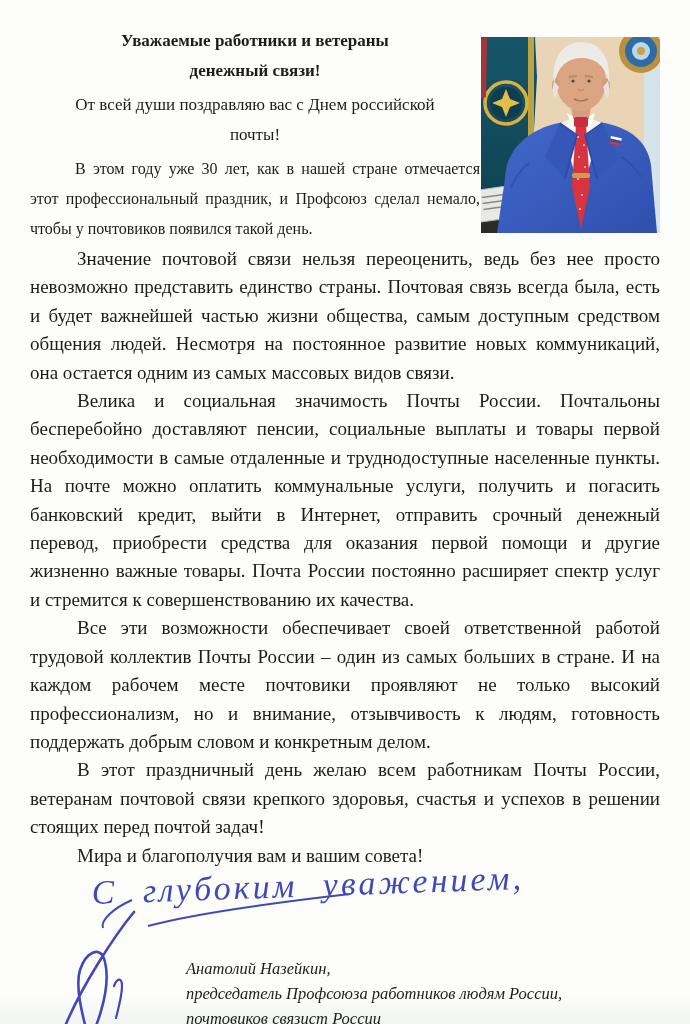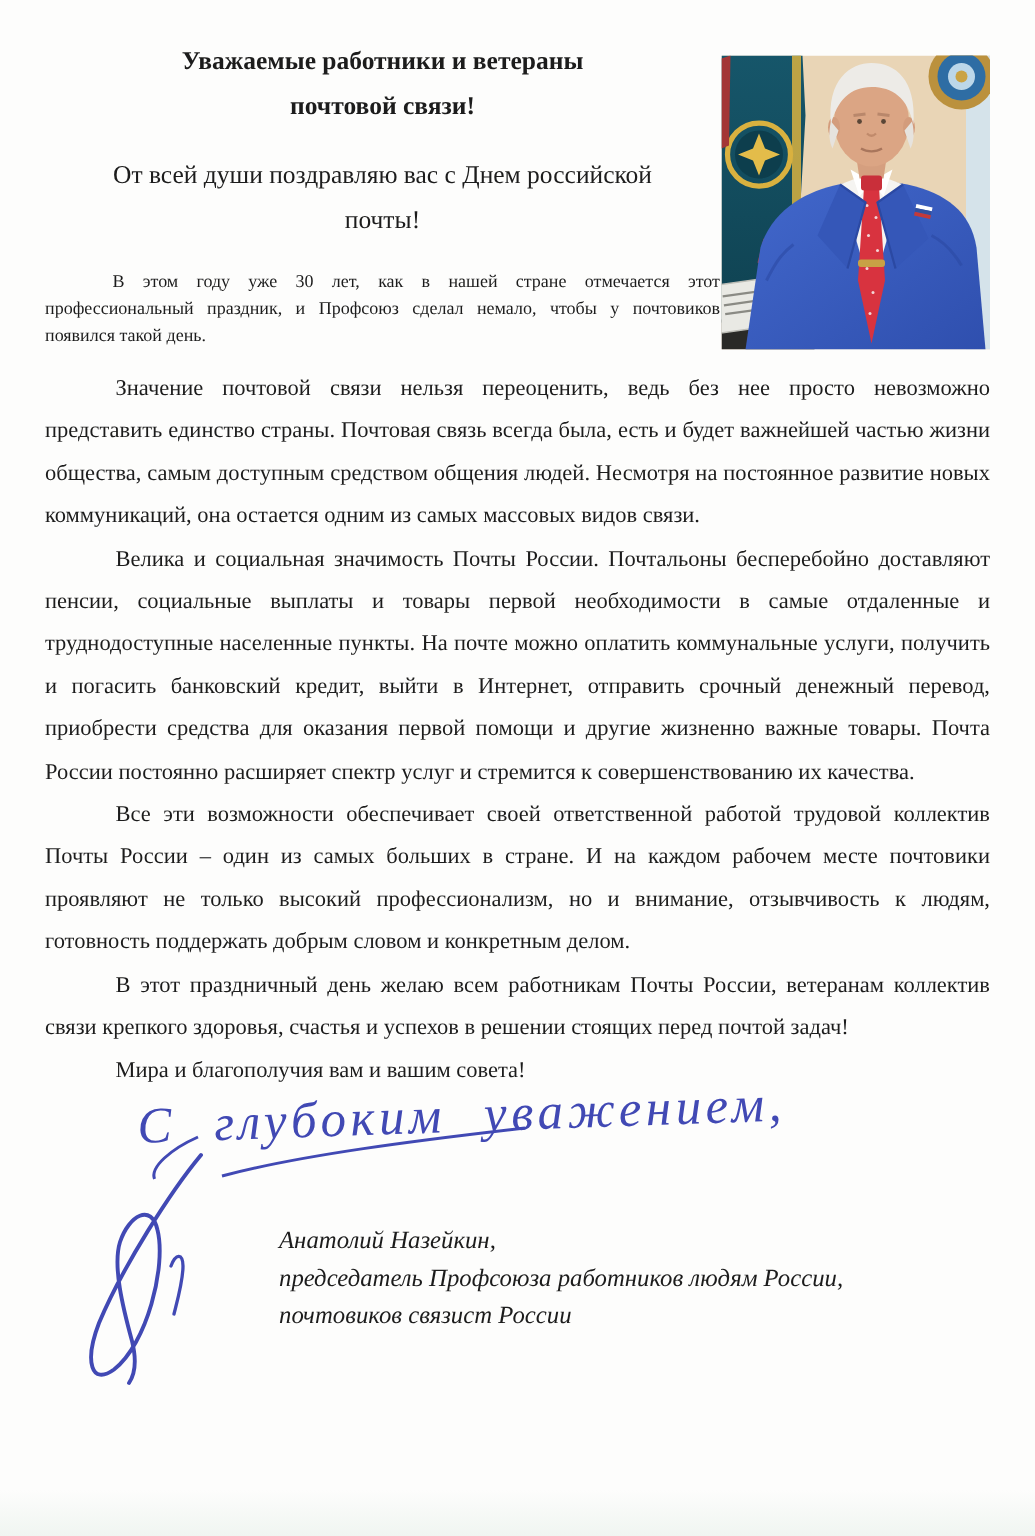--- a/index.html
+++ b/index.html
@@ -48,7 +48,7 @@
   <div class="intro">
     <div class="intro-left">
       <div class="title-line">Уважаемые работники и ветераны</div>
-      <div class="title-line">почтовой связи!</div>
+      <div class="title-line">денежный связи!</div>
       <div class="subtitle">От всей души поздравляю вас с Днем российской почты!</div>
       <p class="body-par">В этом году уже 30 лет, как в нашей стране отмечается этот профессиональный праздник, и Профсоюз сделал немало, чтобы у почтовиков появился такой день.</p>
     </div>

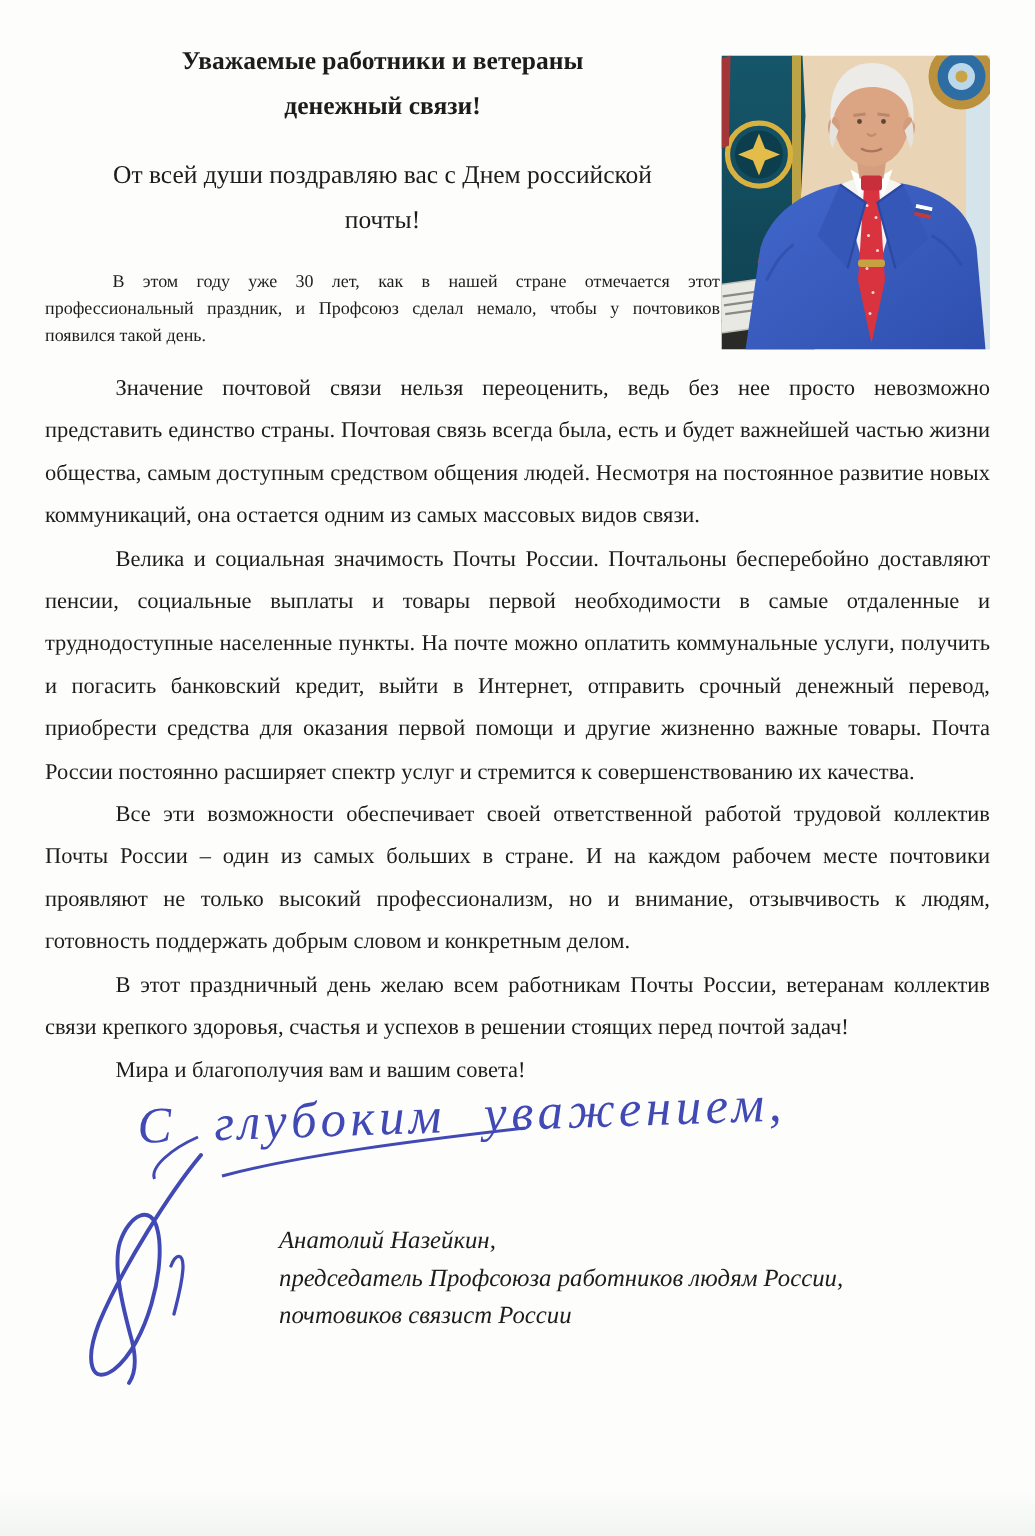--- a/index.html
+++ b/index.html
@@ -15,7 +15,7 @@
   .intro { display:flex; align-items:flex-start; height:214px; overflow:hidden; }
   .intro-left { width:450px; font-size:17px; line-height:30px; }
   .title-line { text-align:center; font-weight:bold; }
-  .subtitle { text-align:center; max-width:402px; margin:16px auto; }
+  .subtitle { text-align:center; max-width:402px; margin:4px auto; }
   .photo-wrap { margin-left:auto; padding-top:11px; }
   .photo-wrap svg { display:block; }
 

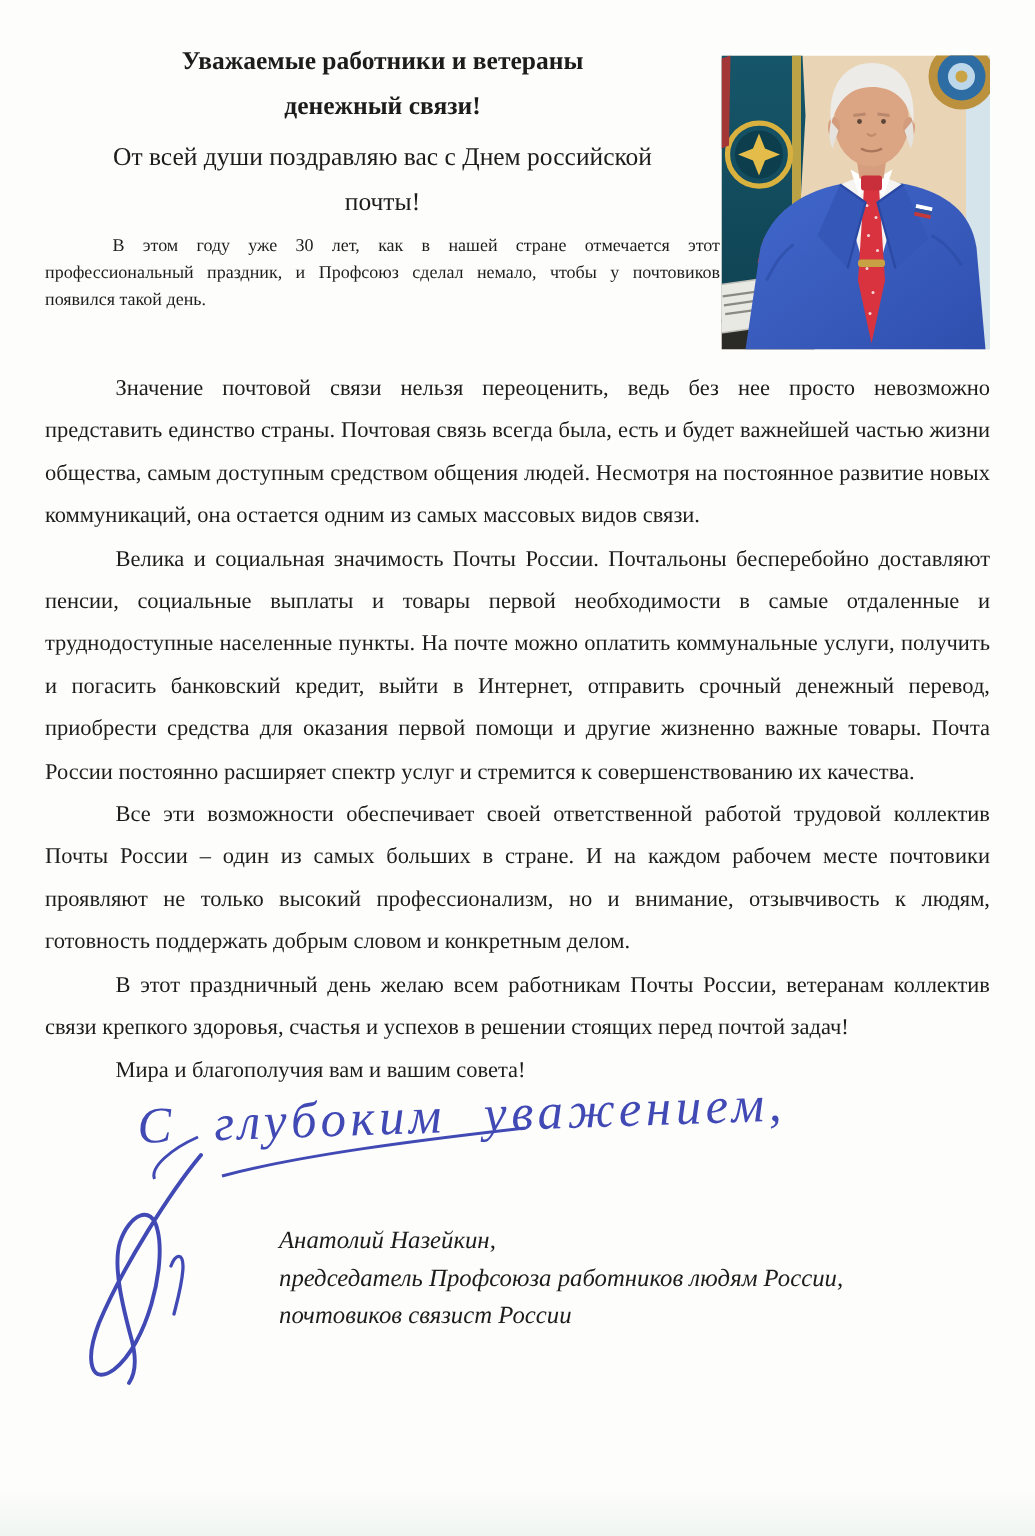--- a/index.html
+++ b/index.html
@@ -23,7 +23,7 @@
     margin:0; font-size:15px; line-height:28.4px;
     text-align:justify; text-indent:47px;
   }
-  .intro-left p.body-par { font-size:12px; line-height:18px; text-indent:45px; }
+  .intro-left p.body-par { font-size:16px; line-height:30px; text-indent:45px; }
   .paragraphs { margin-top:5px; }
 
   

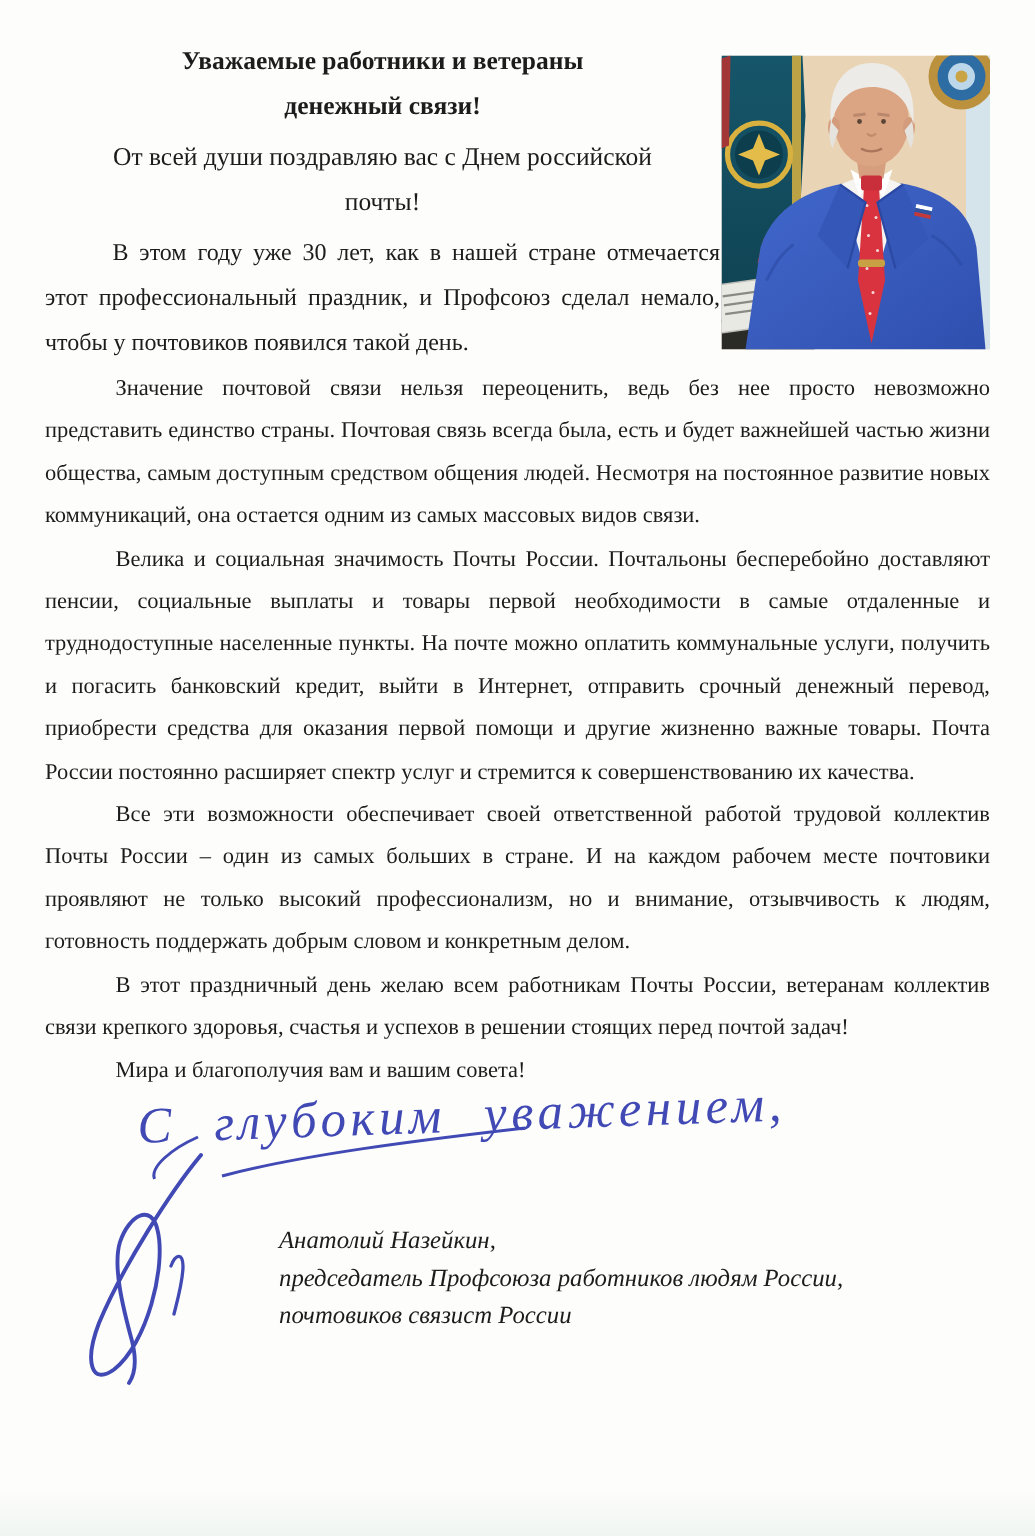--- a/index.html
+++ b/index.html
@@ -20,7 +20,7 @@
   .photo-wrap svg { display:block; }
 
   p.body-par {
-    margin:0; font-size:15px; line-height:28.4px;
+    margin:0; font-size:19px; line-height:28.4px;
     text-align:justify; text-indent:47px;
   }
   .intro-left p.body-par { font-size:16px; line-height:30px; text-indent:45px; }

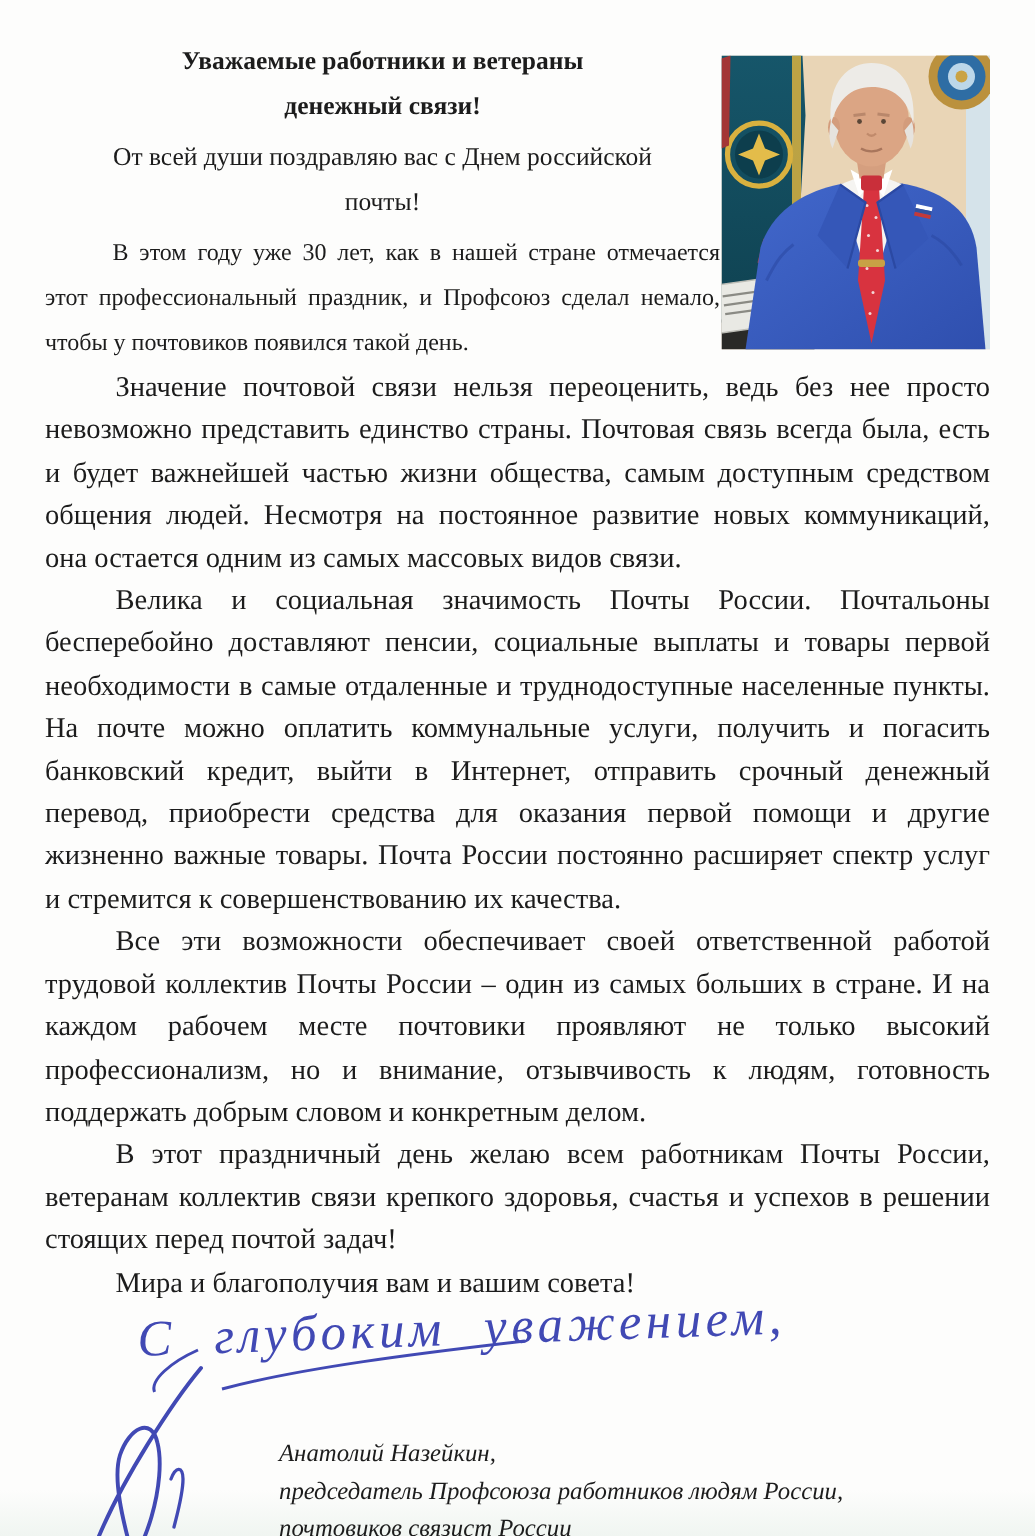--- a/index.html
+++ b/index.html
@@ -157,7 +157,7 @@
     <p class="body-par">Значение почтовой связи нельзя переоценить, ведь без нее просто невозможно представить единство страны. Почтовая связь всегда была, есть и будет важнейшей частью жизни общества, самым доступным средством общения людей. Несмотря на постоянное развитие новых коммуникаций, она остается одним из самых массовых видов связи.</p>
     <p class="body-par">Велика и социальная значимость Почты России. Почтальоны бесперебойно доставляют пенсии, социальные выплаты и товары первой необходимости в самые отдаленные и труднодоступные населенные пункты. На почте можно оплатить коммунальные услуги, получить и погасить банковский кредит, выйти в Интернет, отправить срочный денежный перевод, приобрести средства для оказания первой помощи и другие жизненно важные товары. Почта России постоянно расширяет спектр услуг и стремится к совершенствованию их качества.</p>
     <p class="body-par">Все эти возможности обеспечивает своей ответственной работой трудовой коллектив Почты России – один из самых больших в стране. И на каждом рабочем месте почтовики проявляют не только высокий профессионализм, но и внимание, отзывчивость к людям, готовность поддержать добрым словом и конкретным делом.</p>
-    <p class="body-par">В этот праздничный день желаю всем работникам Почты России, ветеранам коллектив связи крепкого здоровья, счастья и успехов в решении стоящих перед почтой задач!</p>
+    <p class="body-par">В этот праздничный день желаю всем работникам Почты России, ветеранам почтовой связи крепкого здоровья, счастья и успехов в решении стоящих перед почтой задач!</p>
     <p class="body-par">Мира и благополучия вам и вашим совета!</p>
   </div>
 

